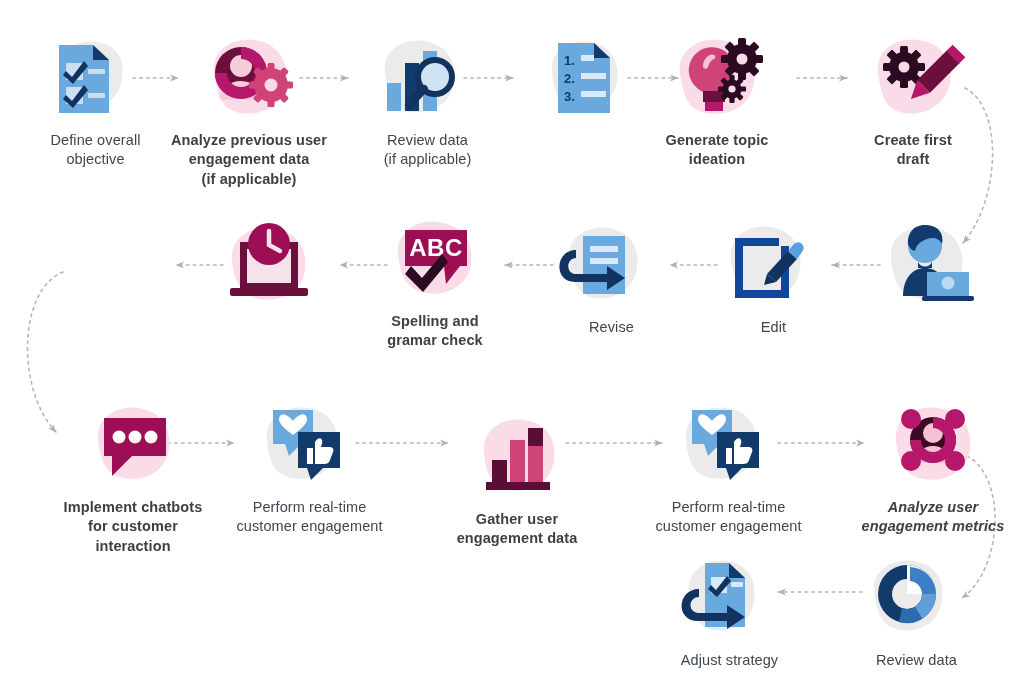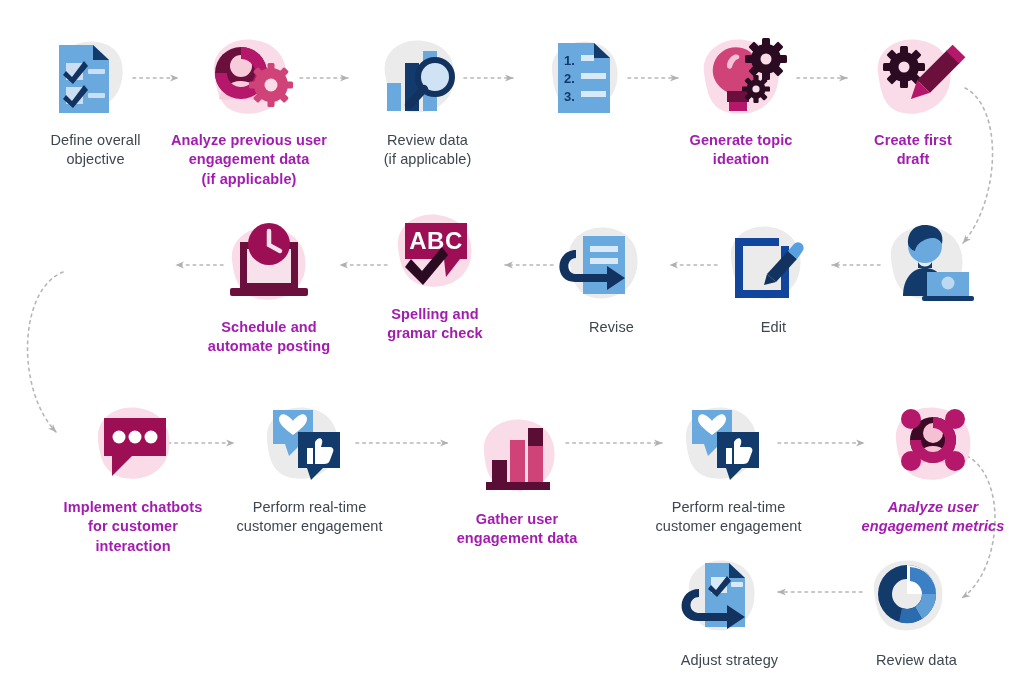--- a/index.html
+++ b/index.html
@@ -19,7 +19,7 @@
     white-space:pre-line;
   }
   .label.grey{color:#3e4650;font-weight:400;margin-left:19px;}
-  .label.pink{color:#a21caf;font-weight:700;}
+  .label.pink{color:#404040;font-weight:700;}
 </style>
 </head>
 <body>

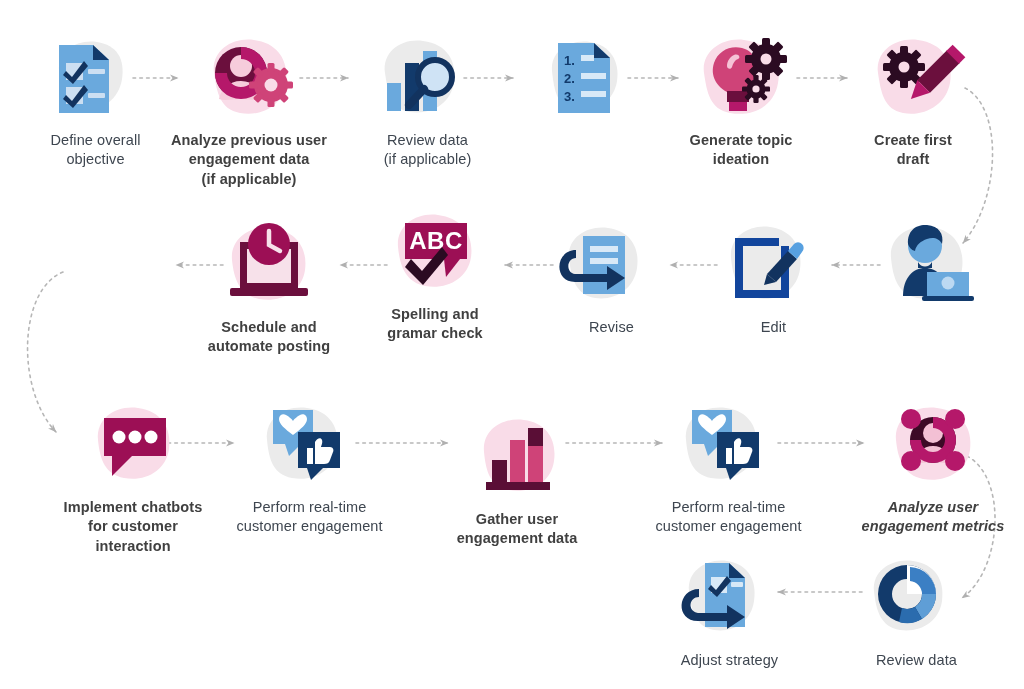--- a/index.html
+++ b/index.html
@@ -136,7 +136,7 @@
     </div>
   </div>
 
-  <div class="node" style="left:656px;top:25px;">
+  <div class="node" style="left:632px;top:25px;">
     <div class="art">
       <svg width="110" height="100" viewBox="0 0 110 100">
         <path d="M18 48 C15 27, 36 12, 58 15 C84 18, 96 36, 92 58 C88 82, 66 92, 44 88 C24 84, 21 68, 18 48 Z" fill="#f9dce8"></path>

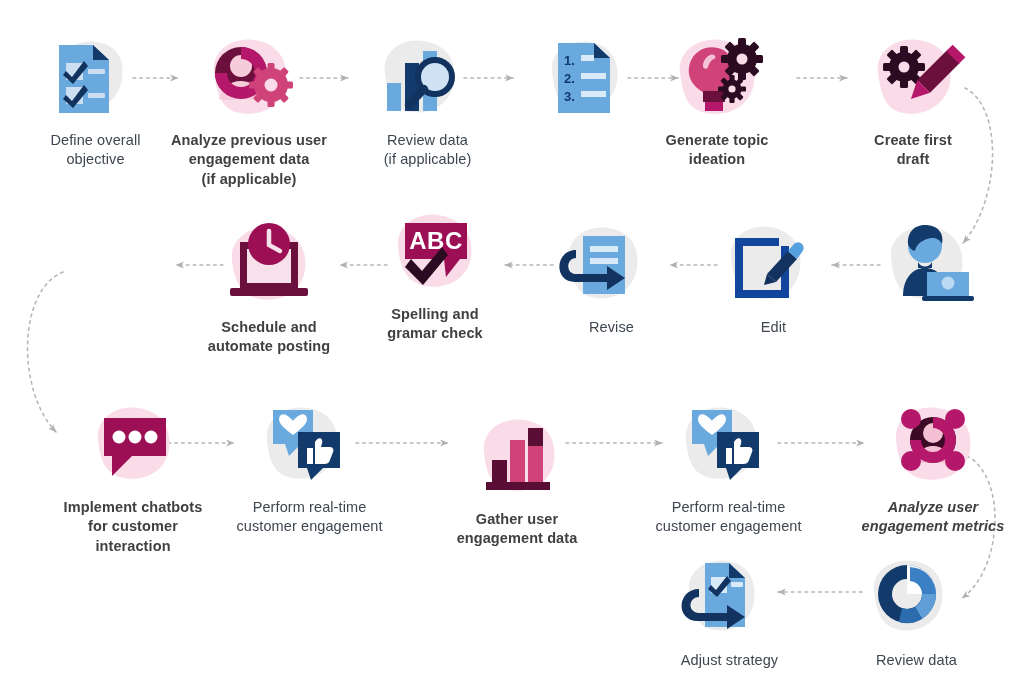--- a/index.html
+++ b/index.html
@@ -250,7 +250,7 @@
     <div class="label grey">Revise</div>
   </div>
 
-  <div class="node" style="left:350px;top:199px;">
+  <div class="node" style="left:350px;top:206px;">
     <div class="art">
       <svg width="110" height="100" viewBox="0 0 110 100">
         <path d="M18 48 C16 27, 36 13, 58 16 C82 19, 94 36, 91 58 C88 80, 66 91, 45 87 C26 83, 20 68, 18 48 Z" fill="#f9dce8"></path>

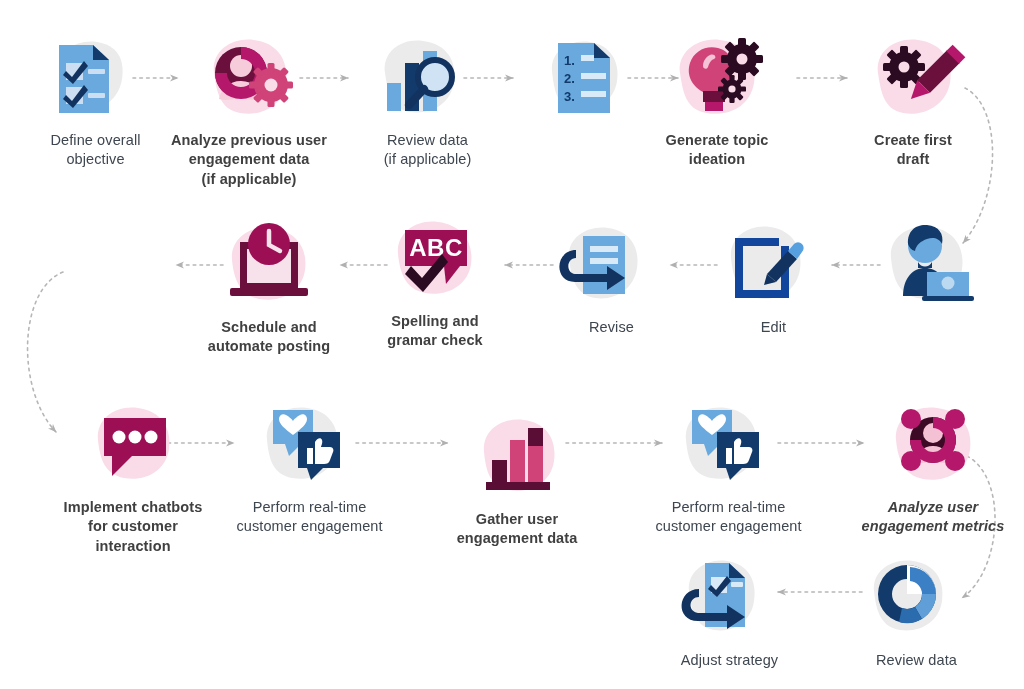--- a/index.html
+++ b/index.html
@@ -275,8 +275,6 @@
         <path d="M55 19 L55 33 L66 39" fill="none" stroke="#f7e1ea" stroke-width="4.5" stroke-linecap="round"></path>
       </svg>
     </div>
-    <div class="label pink">Schedule and
-automate posting</div>
   </div>
 
 

